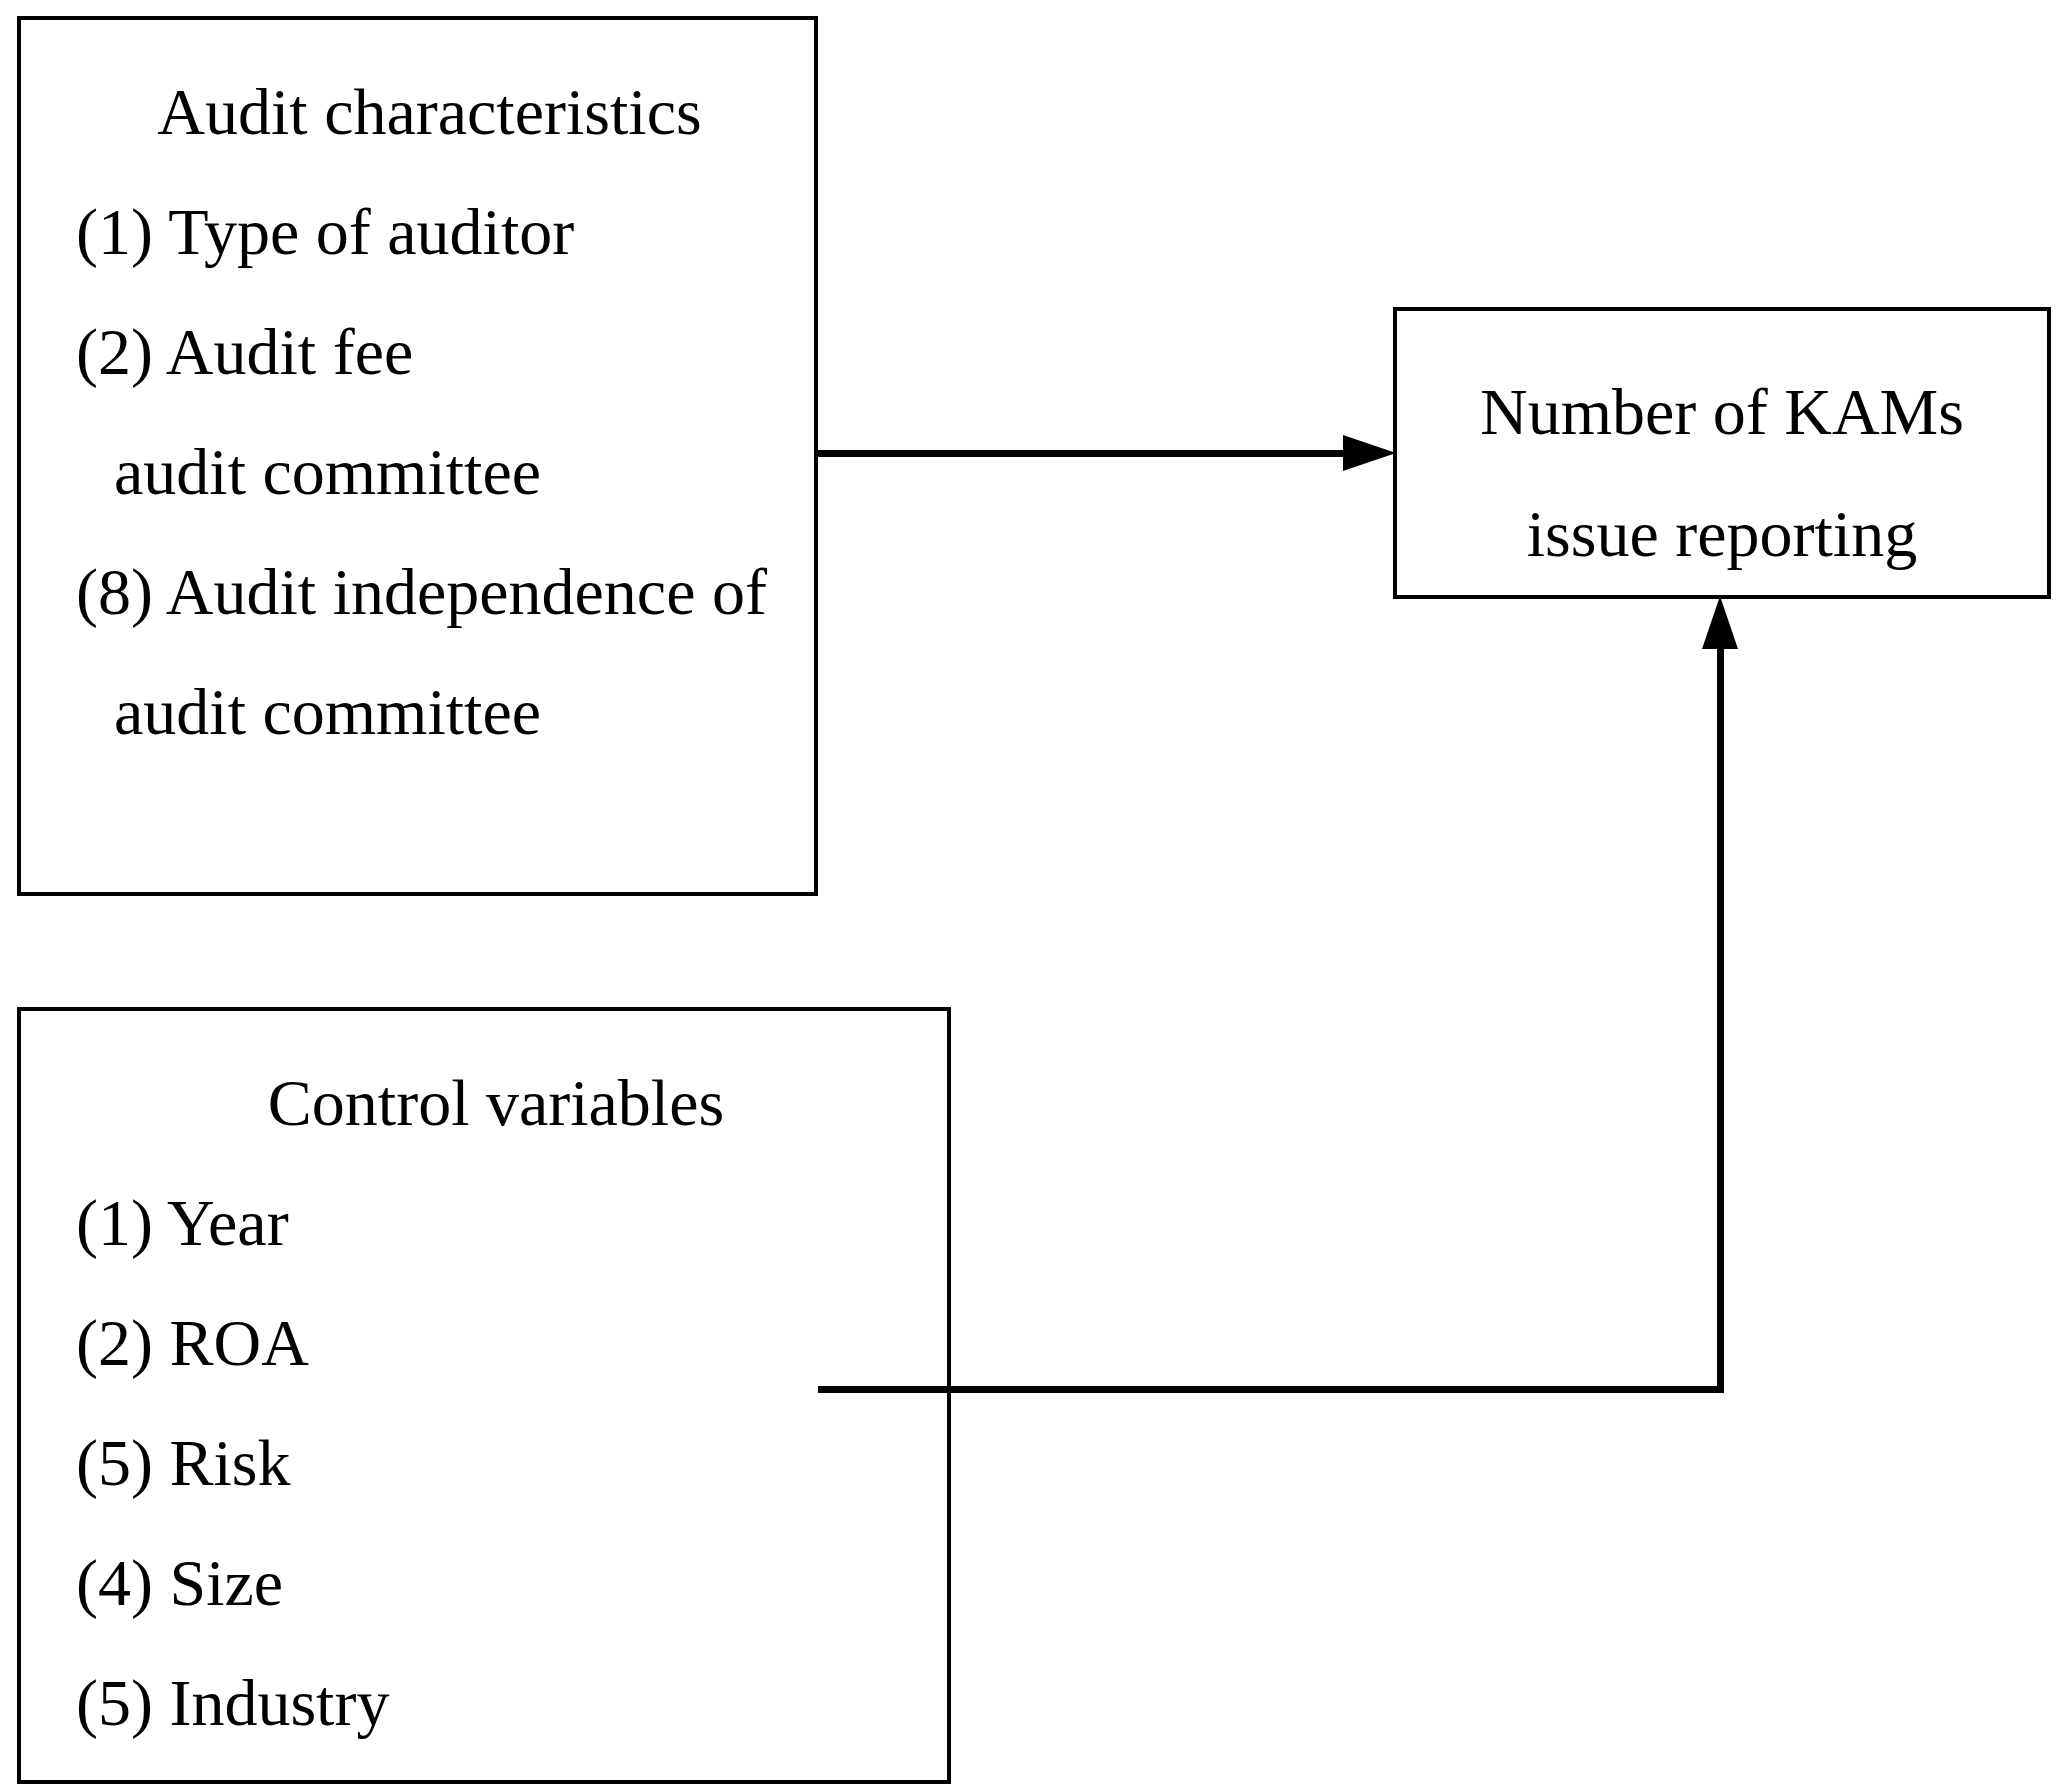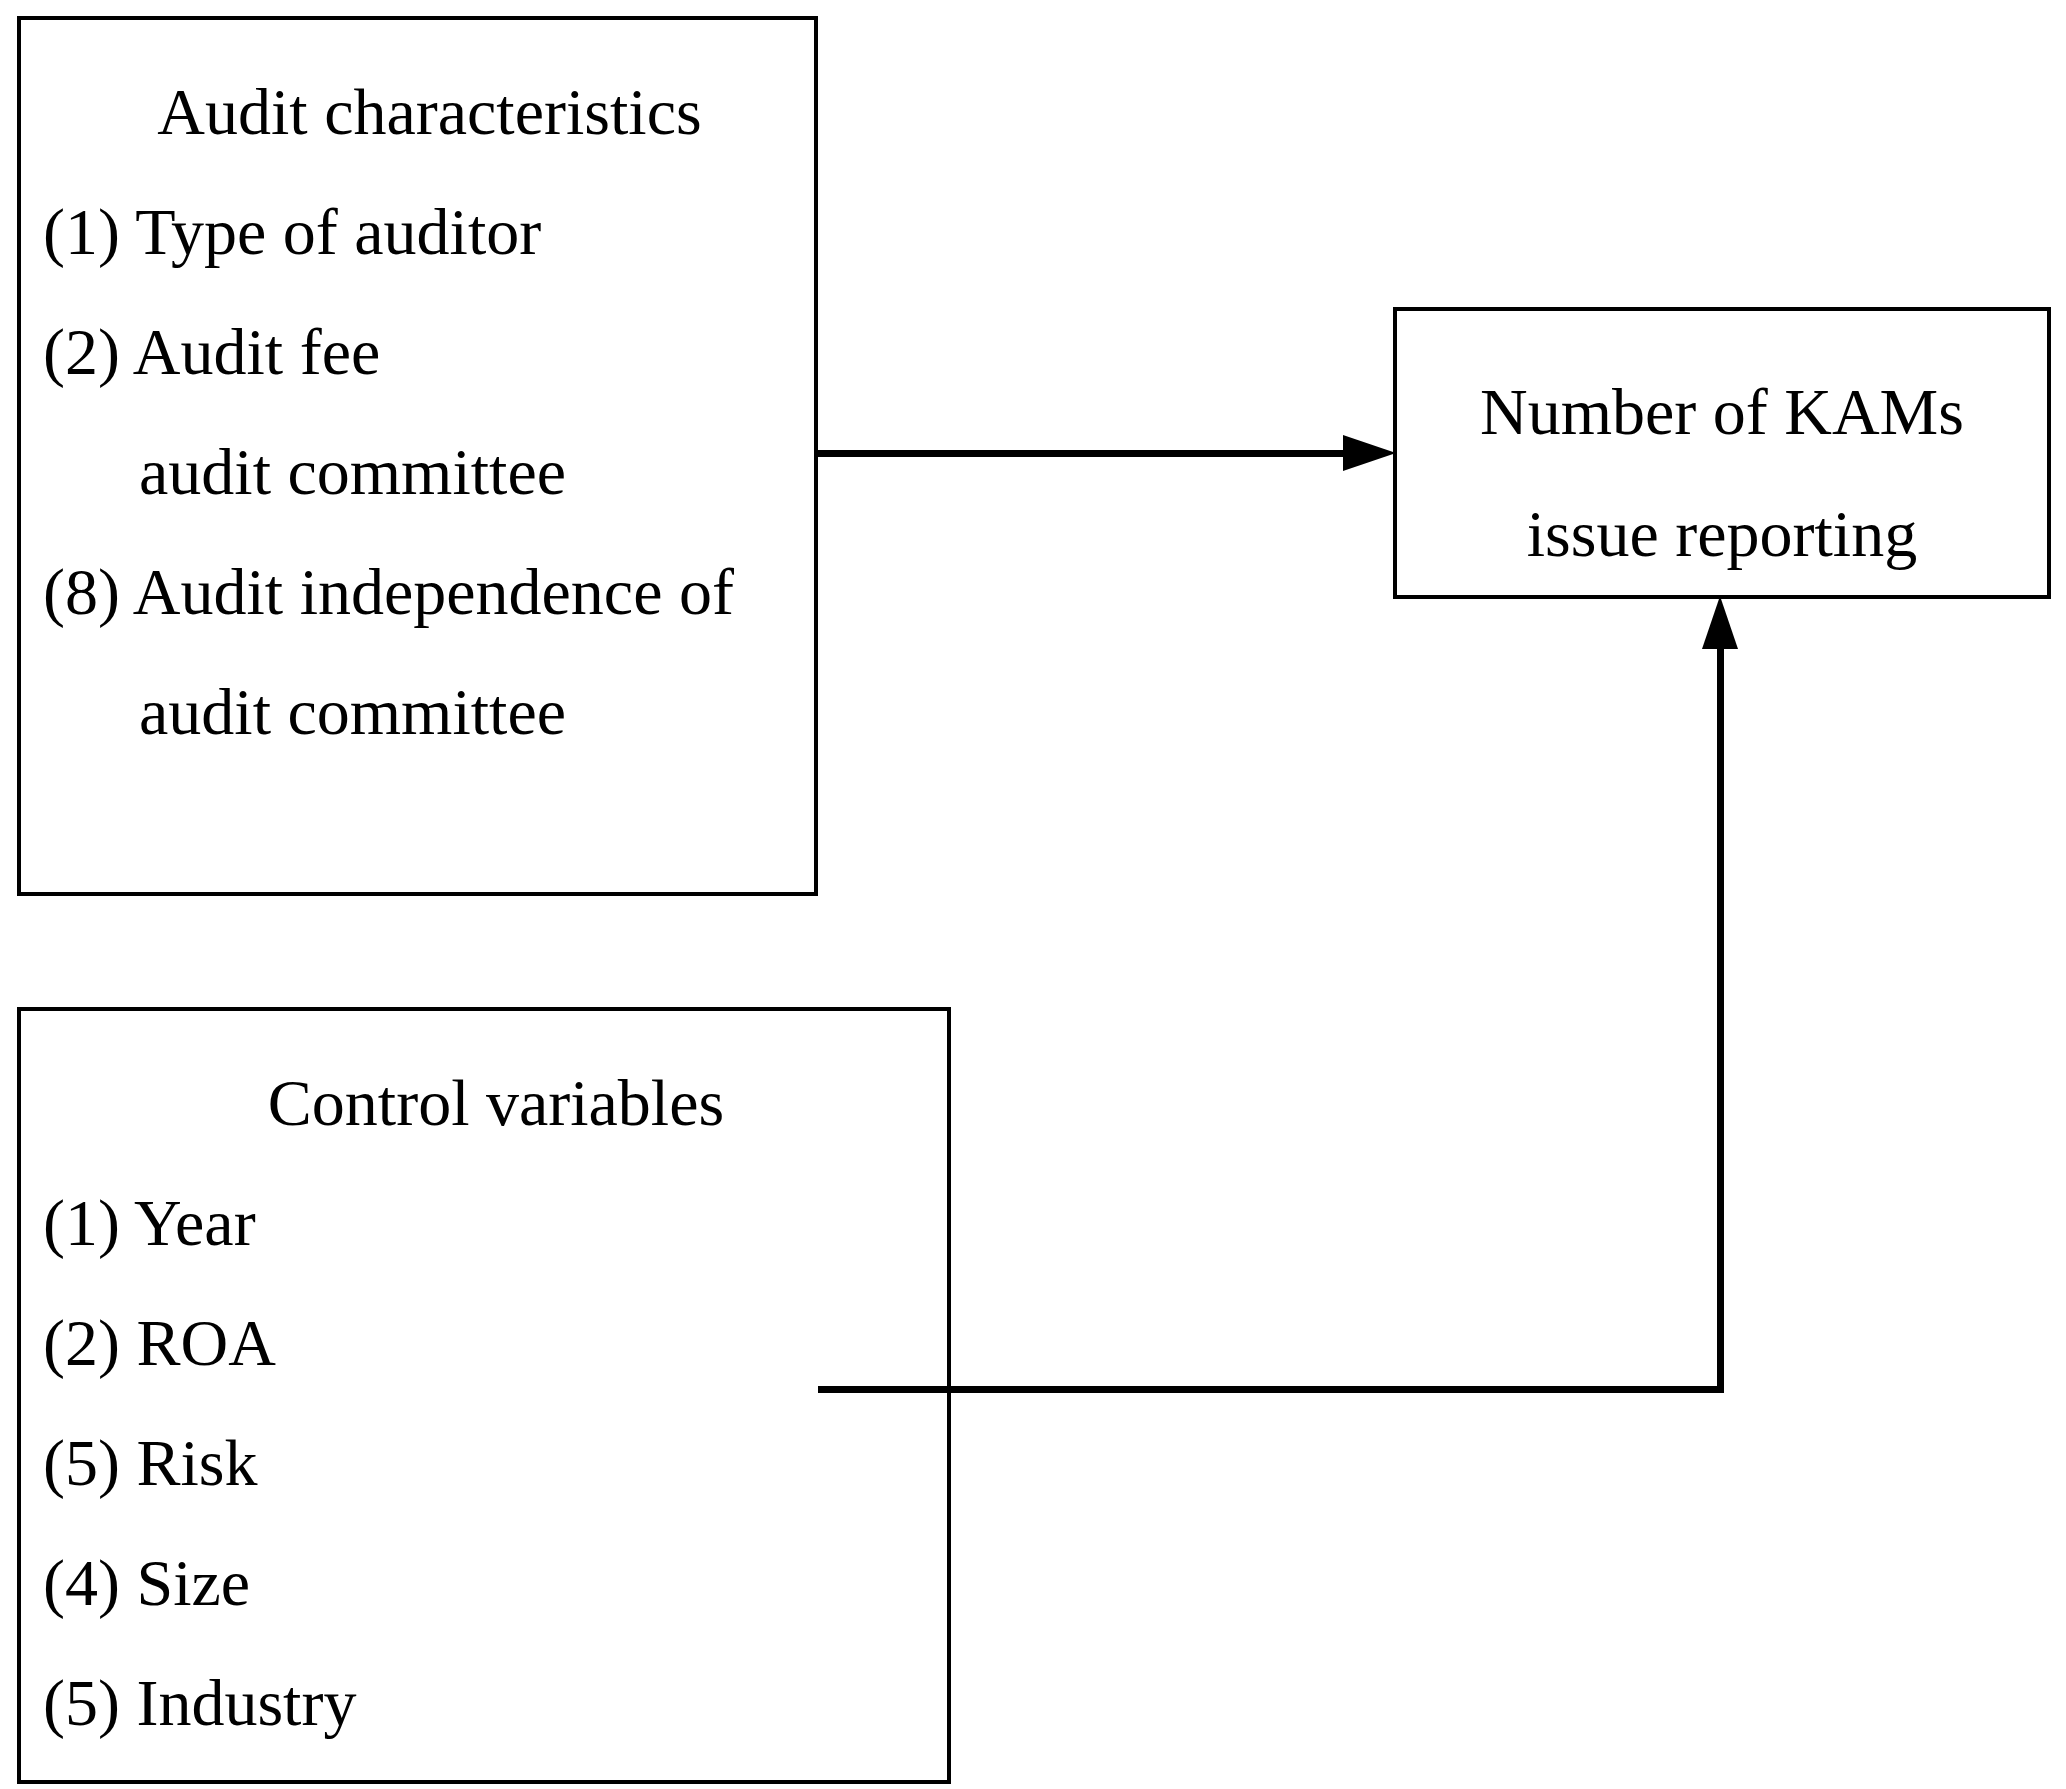--- a/index.html
+++ b/index.html
@@ -35,7 +35,7 @@
     white-space: nowrap;
   }
   .title { text-align: center; margin-left: 24px; }
-  .item  { padding-left: 22px; }
+  .item  { padding-left: 55px; }
   .item.indent { padding-left: 118px; }
   .kams-line { font-size: 66px; line-height: 122px; white-space: nowrap; }
   .hline, .vline { position: absolute; background: #000000; }

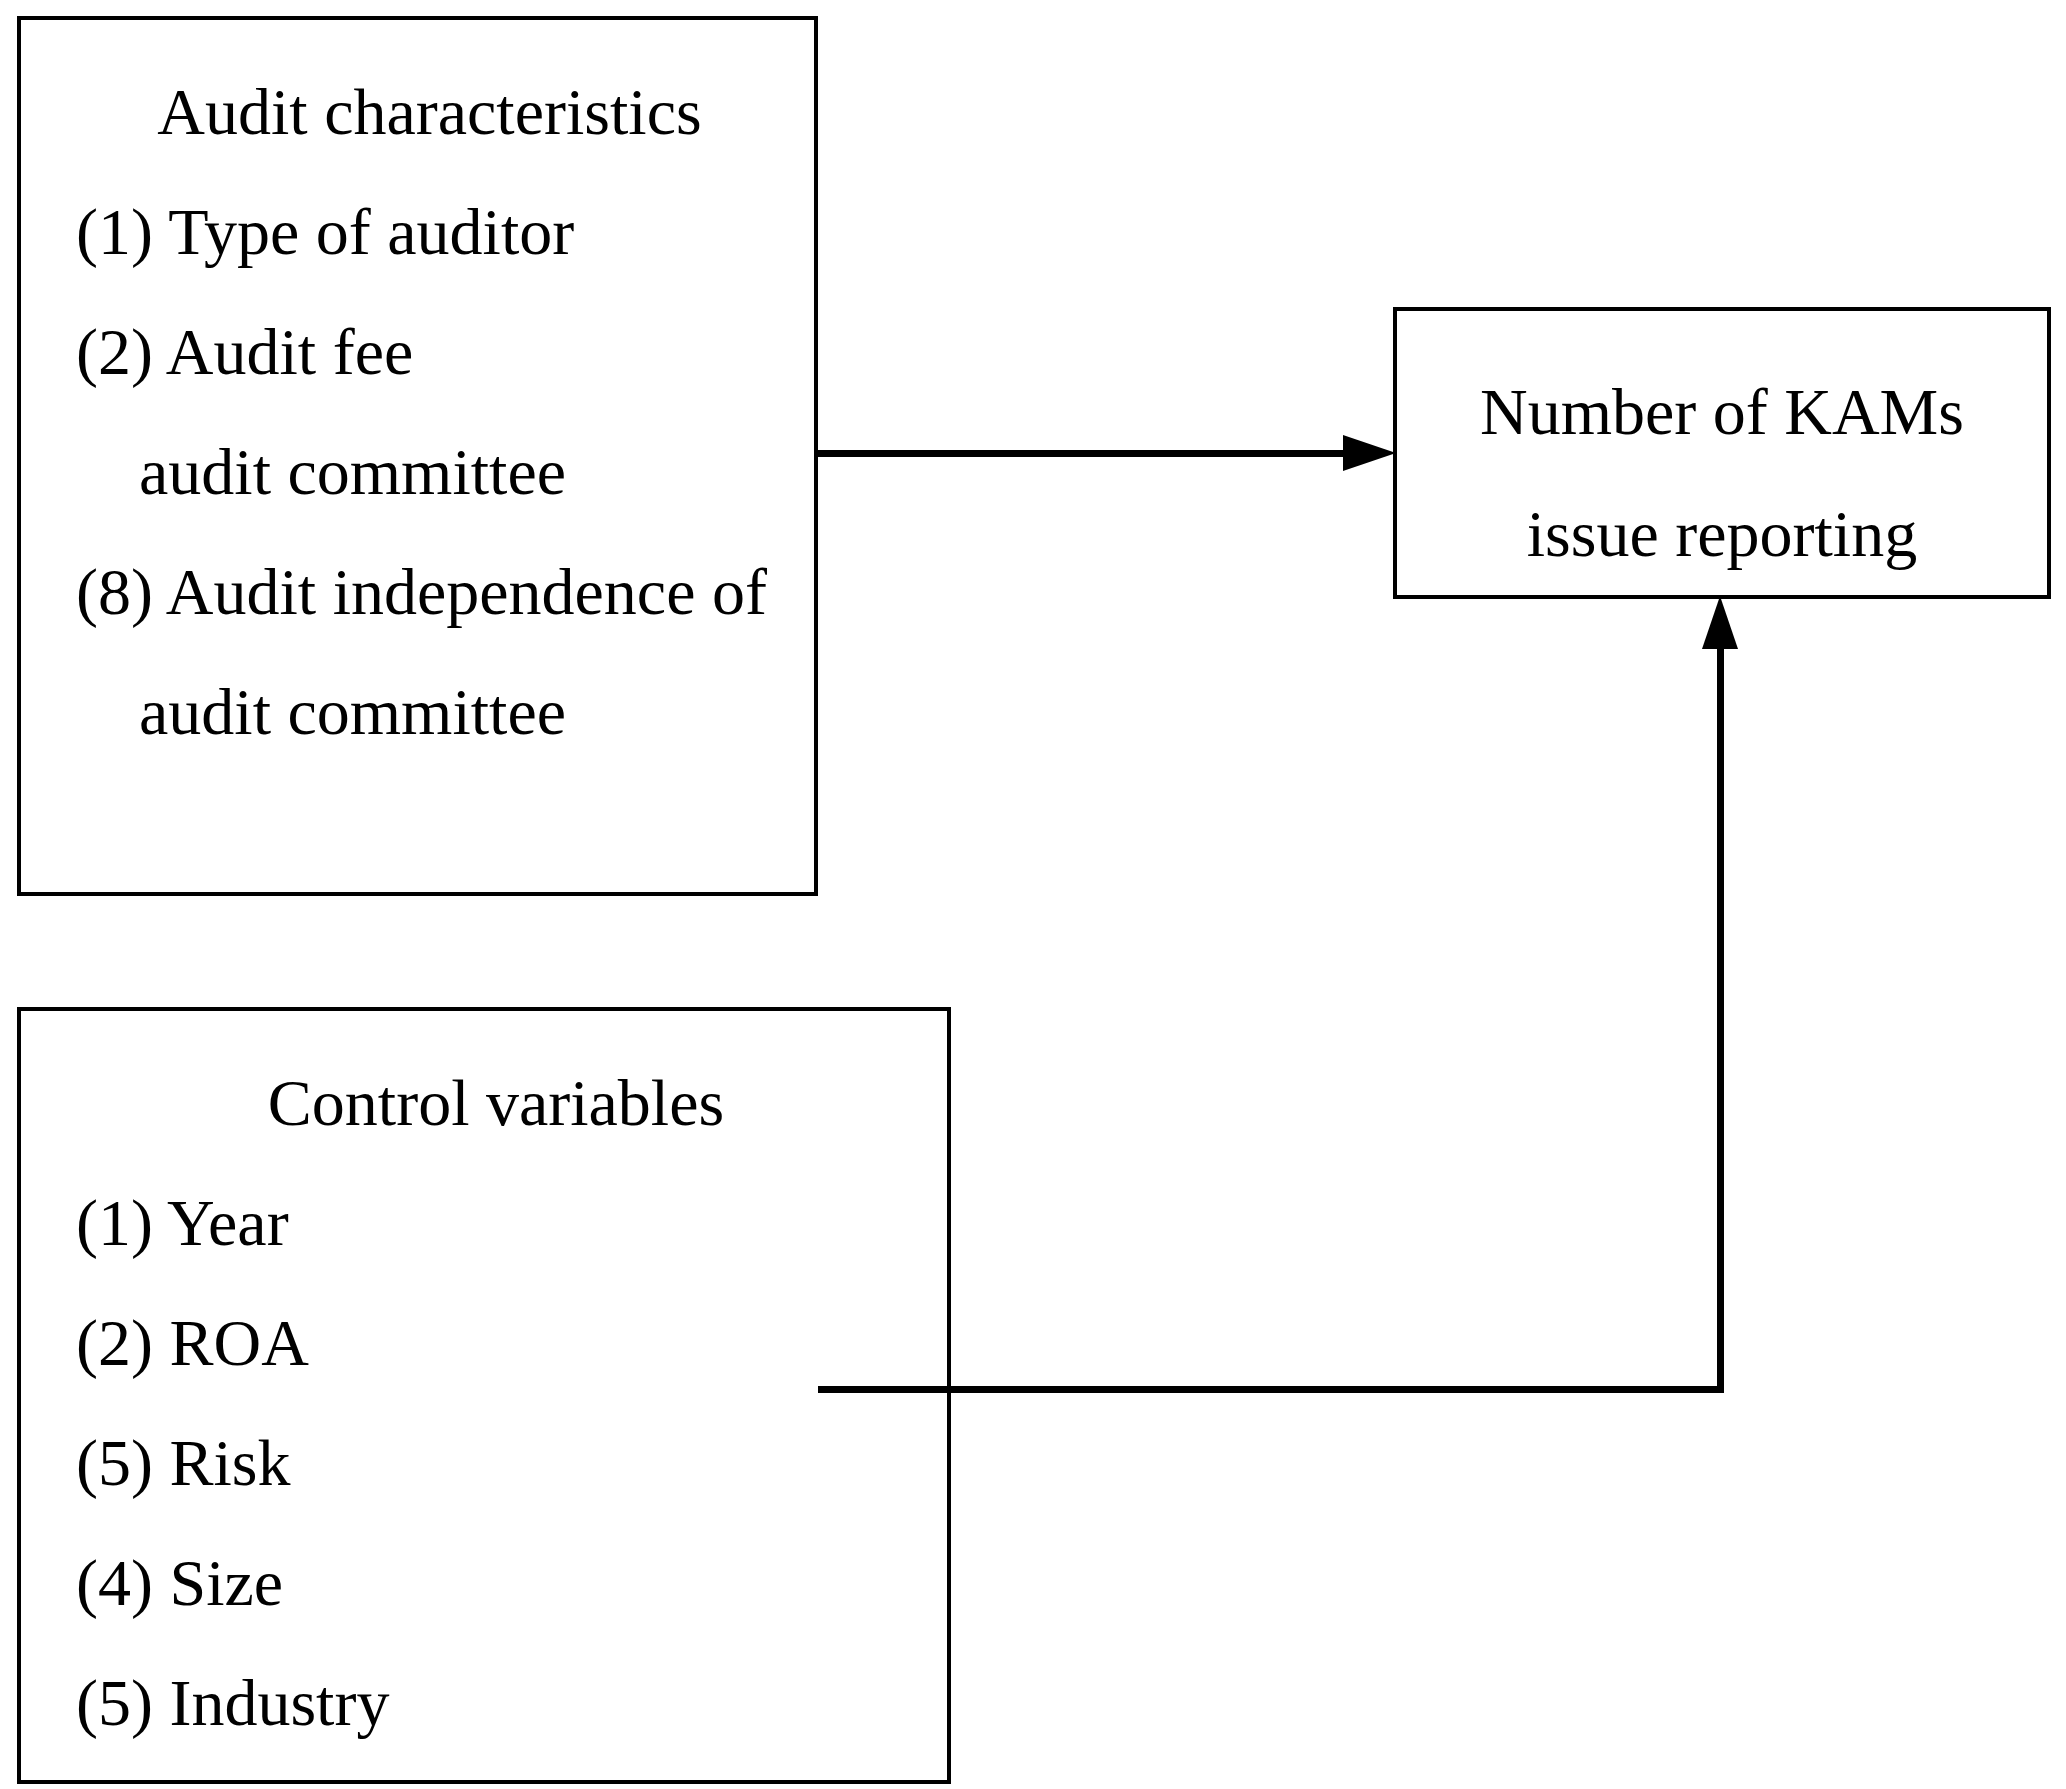--- a/index.html
+++ b/index.html
@@ -36,7 +36,7 @@
   }
   .title { text-align: center; margin-left: 24px; }
   .item  { padding-left: 55px; }
-  .item.indent { padding-left: 118px; }
+  .item.indent { padding-left: 93px; }
   .kams-line { font-size: 66px; line-height: 122px; white-space: nowrap; }
   .hline, .vline { position: absolute; background: #000000; }
   .tri { position: absolute; width: 0; height: 0; }

